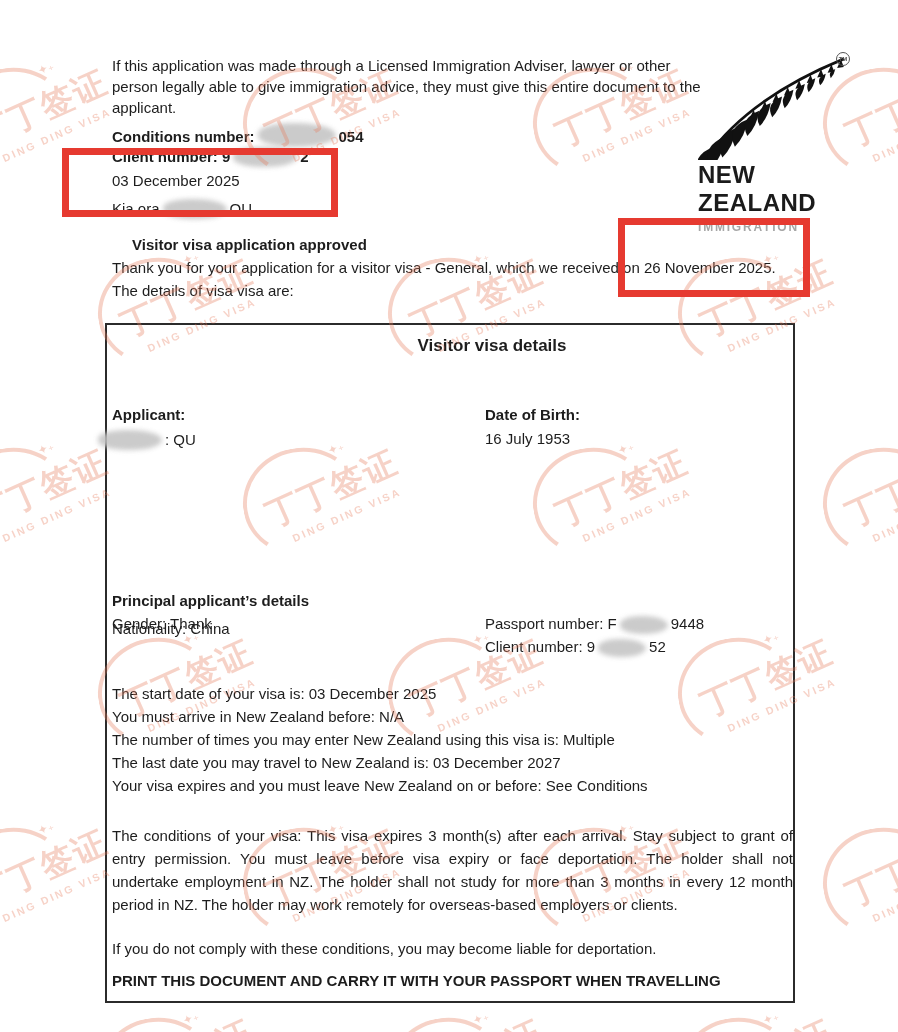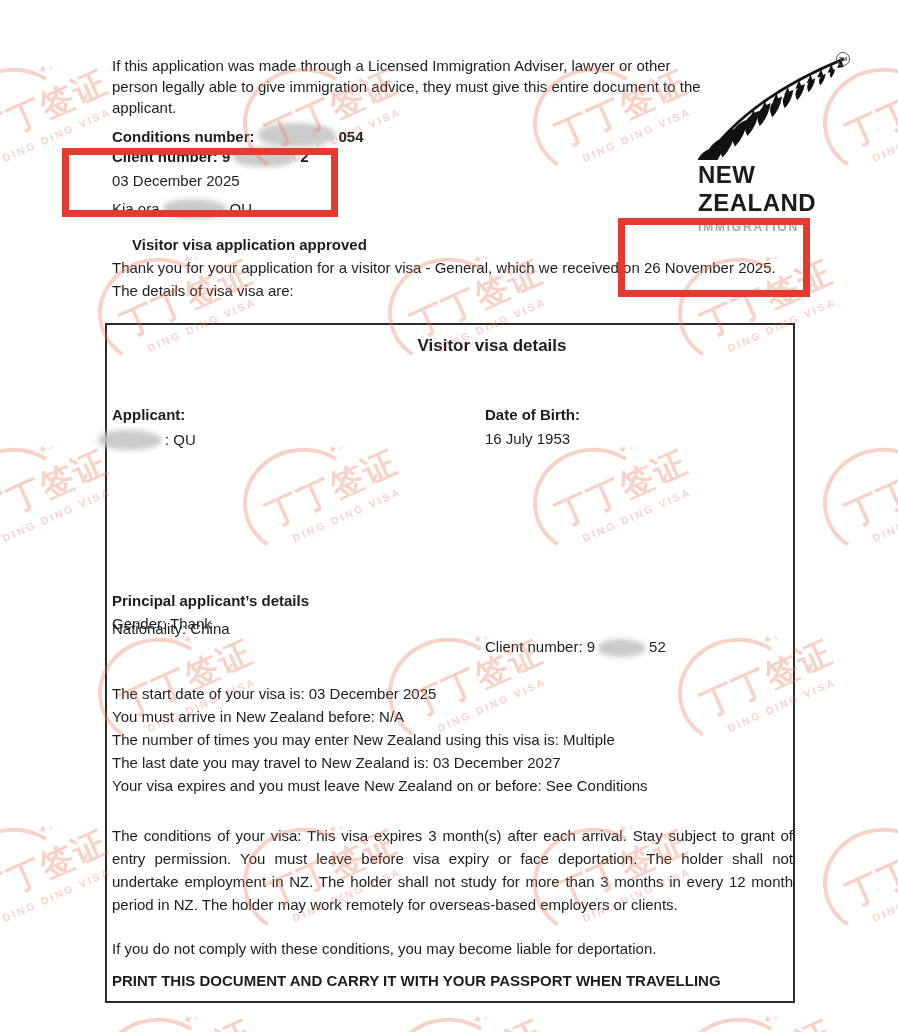--- a/index.html
+++ b/index.html
@@ -131,6 +131,9 @@
   <div class="line bold" style="left:112px; top:592px;">Principal applicant’s details</div>
   <div class="line" style="left:112px; top:615px;">Gender: Thank</div>
   <div class="line" style="left:112px; top:620px;">Nationality: China</div>
+  <div class="line" style="left:485px; top:615px;">
+    <span>Passport number: F</span><span class="redact sm"></span><span>9448</span>
+  </div>
   <div class="line" style="left:485px; top:638px;">
     <span>Client number: 9</span><span class="redact sm"></span><span>52</span>
   </div>

